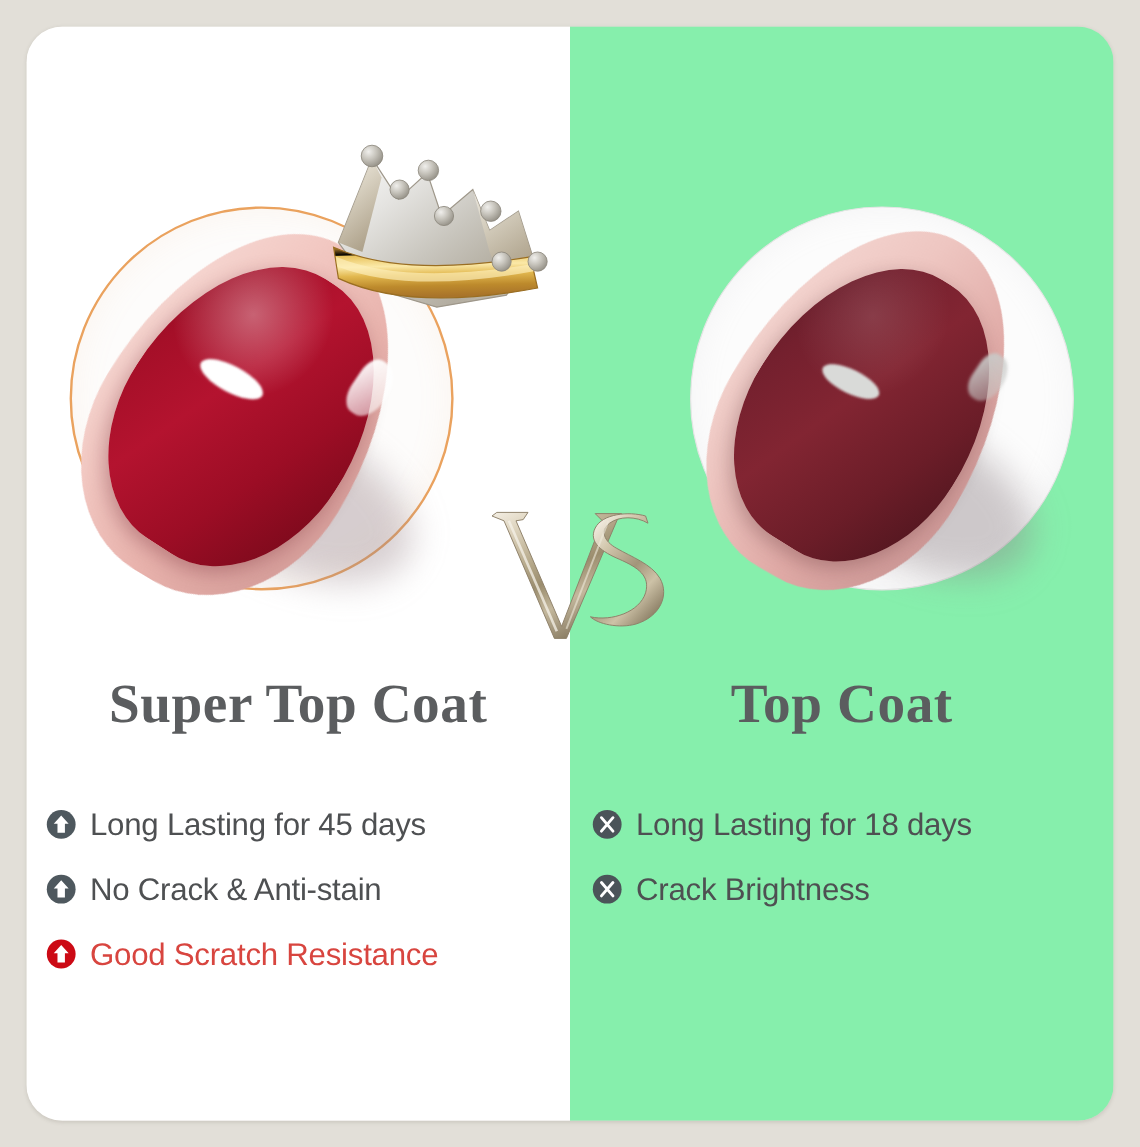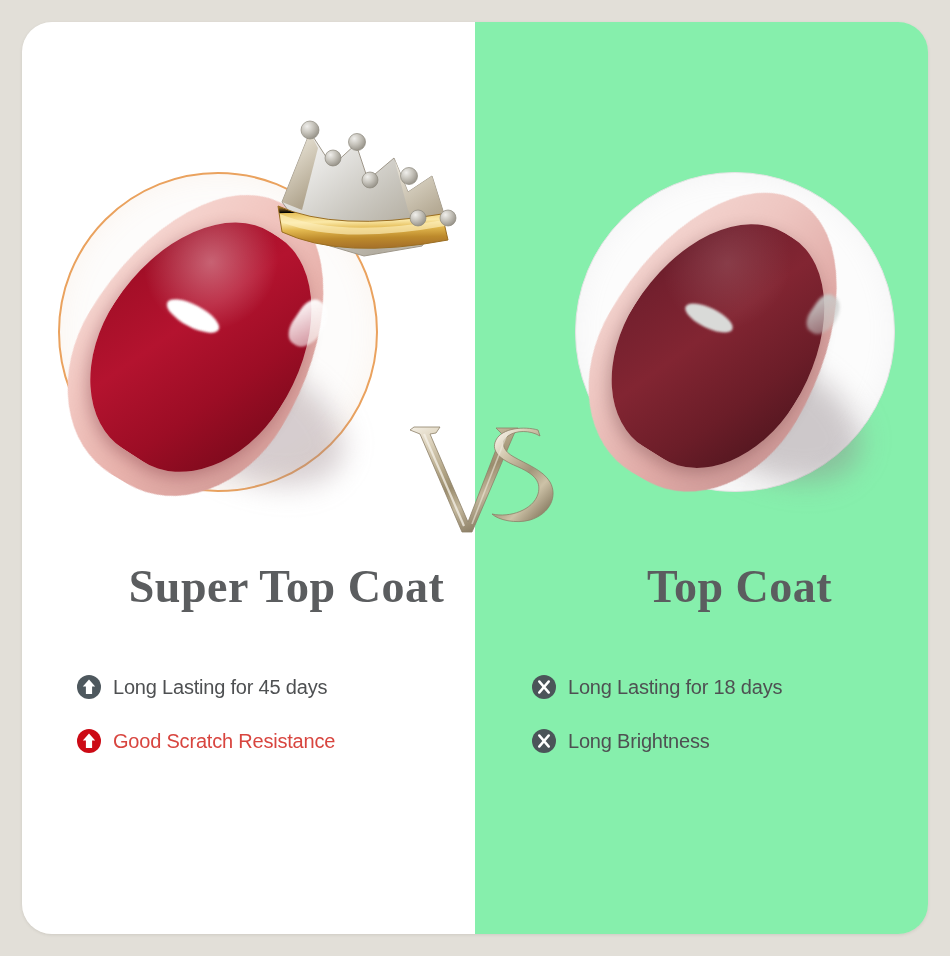--- a/index.html
+++ b/index.html
@@ -25,7 +25,7 @@
     display:flex;
     box-shadow:0 1px 3px rgba(120,115,105,.18);
   }
-  .panel { position:relative; height:100%; overflow:hidden;padding-left:38px; }
+  .panel { position:relative; height:100%; overflow:hidden; }
   .panel-left  { width:453px; background:#ffffff; }
   .panel-right { width:453px; background:#86efac; }
 

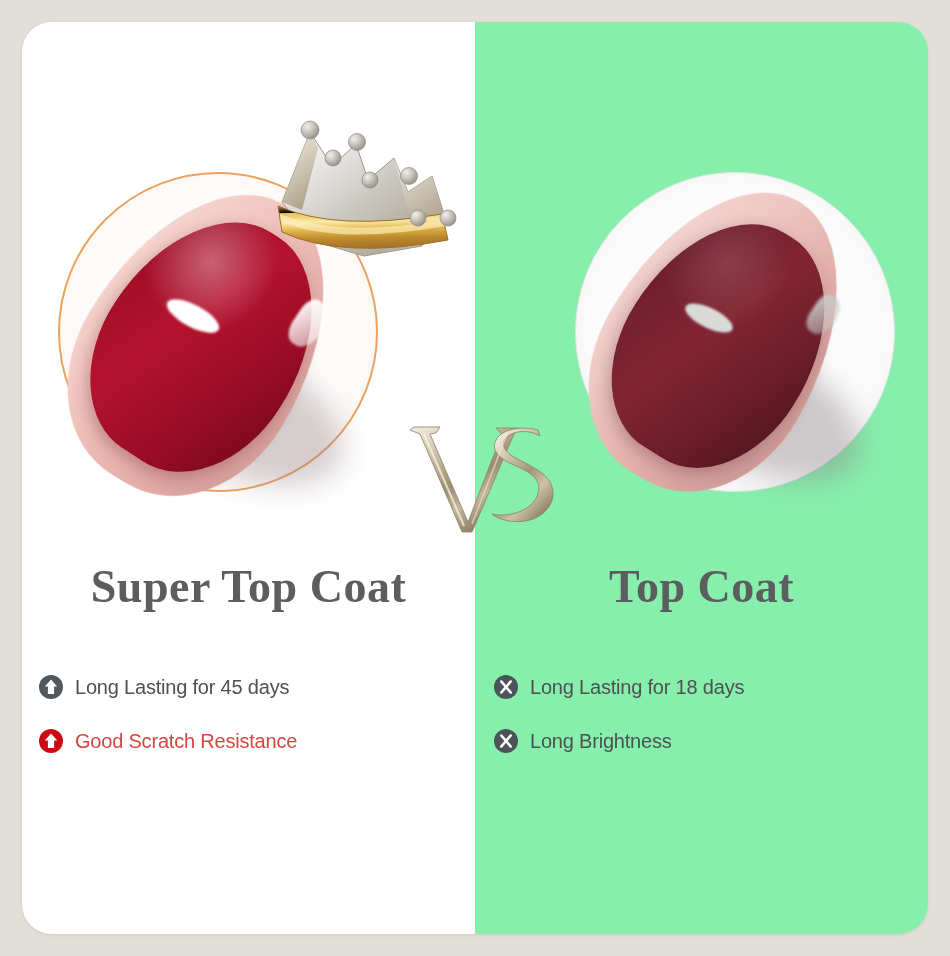--- a/index.html
+++ b/index.html
@@ -151,7 +151,7 @@
   }
   .feat-icon { flex:0 0 auto; width:26px; height:26px; display:block; }
   .feat-label {
-    font-size:20px;
+    font-size:26px;
     letter-spacing:-.2px;
     white-space:nowrap;
     color:#4e5052;

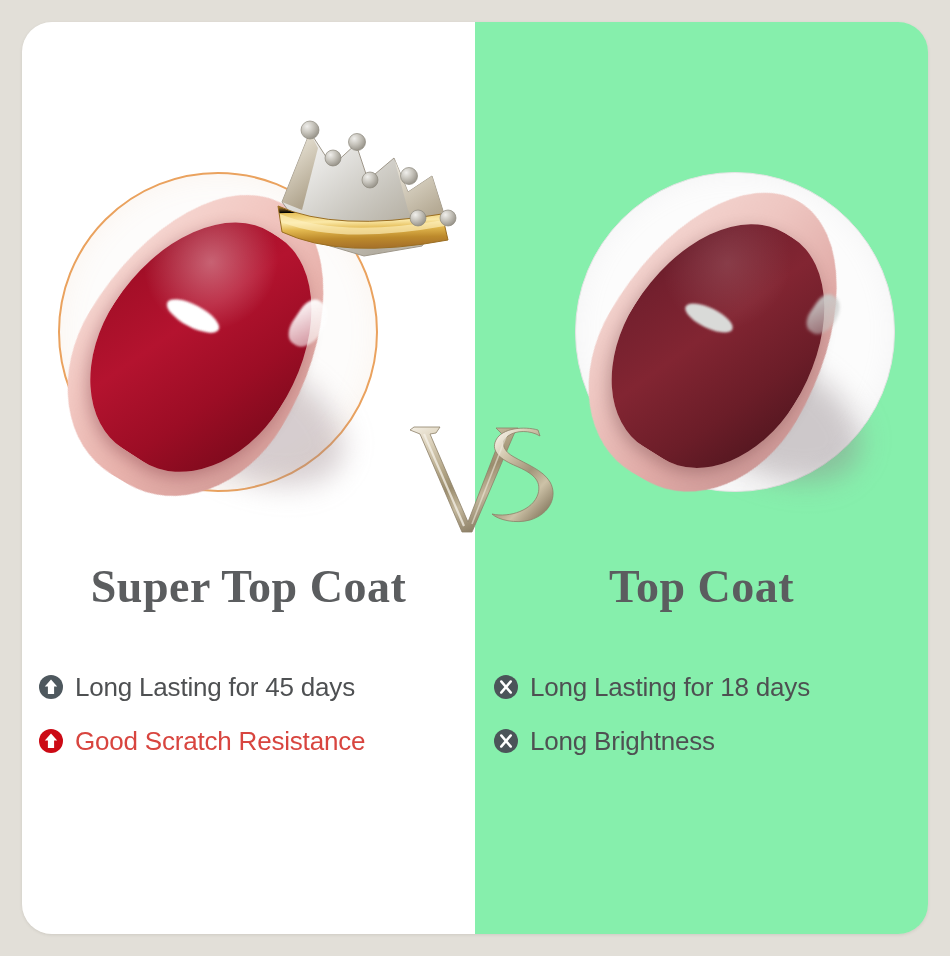--- a/index.html
+++ b/index.html
@@ -236,6 +236,15 @@
           </span>
           <span class="feat-label">Long Lasting for 45 days</span>
         </div>
+        <div class="feat">
+          <span class="feat-icon">
+            <svg viewBox="0 0 26 26" width="26" height="26">
+              <circle cx="13" cy="13" r="12" fill="#4e585e"></circle>
+              <path d="M13 5.6 L19.2 12.4 H16.1 V20 H9.9 V12.4 H6.8 Z" fill="#ffffff"></path>
+            </svg>
+          </span>
+          <span class="feat-label">No Crack &amp; Anti-stain</span>
+        </div>
         <div class="feat hl">
           <span class="feat-icon">
             <svg viewBox="0 0 26 26" width="26" height="26">

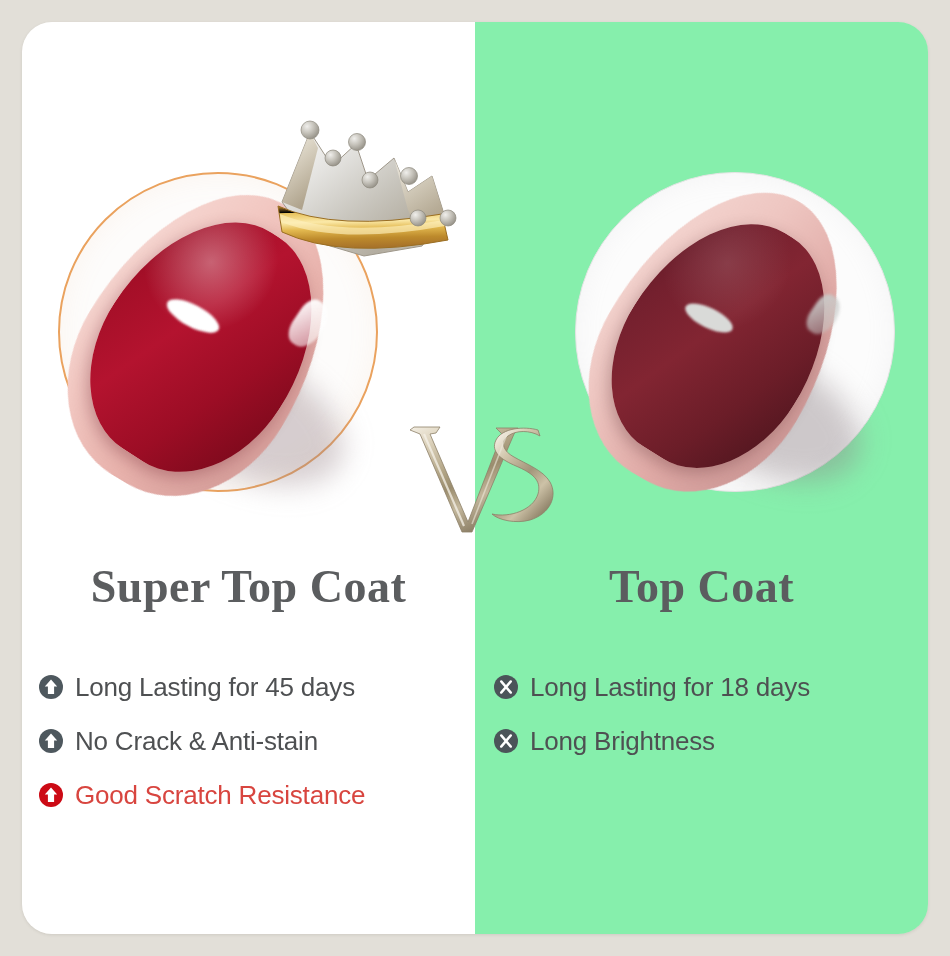--- a/index.html
+++ b/index.html
@@ -285,7 +285,7 @@
               <path d="M8.2 7.4 L17.8 18.6 M17.8 7.4 L8.2 18.6" stroke="#ffffff" stroke-width="2.4" stroke-linecap="round"></path>
             </svg>
           </span>
-          <span class="feat-label">Long Brightness</span>
+          <span class="feat-label">Crack Brightness</span>
         </div>
       </div>
     </div>

